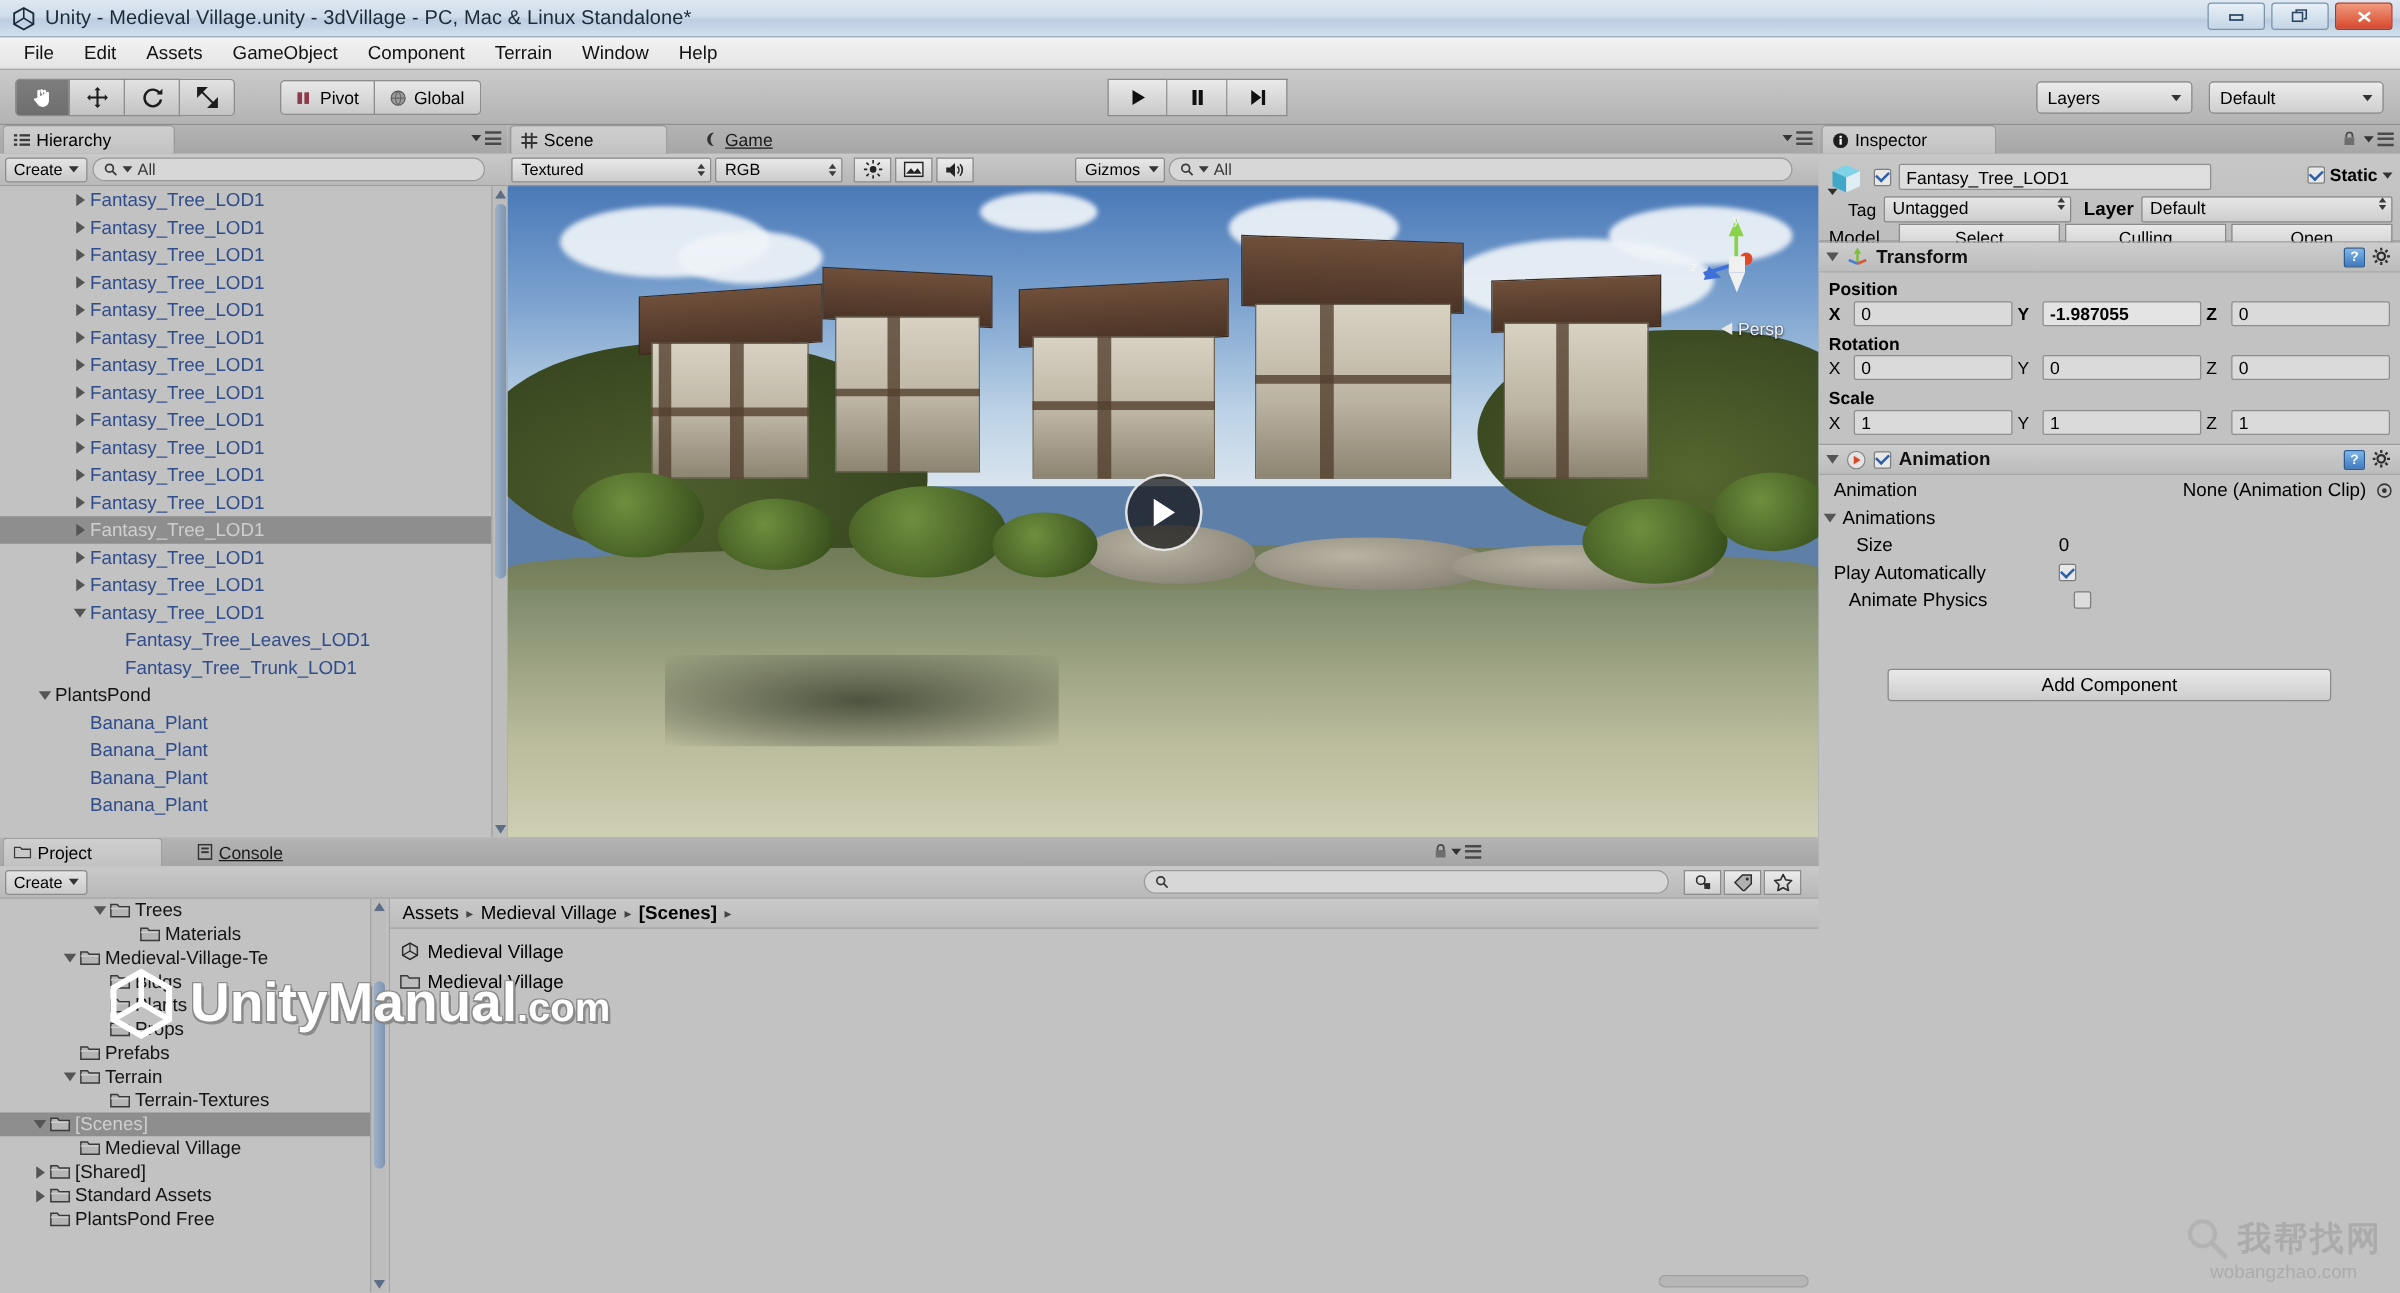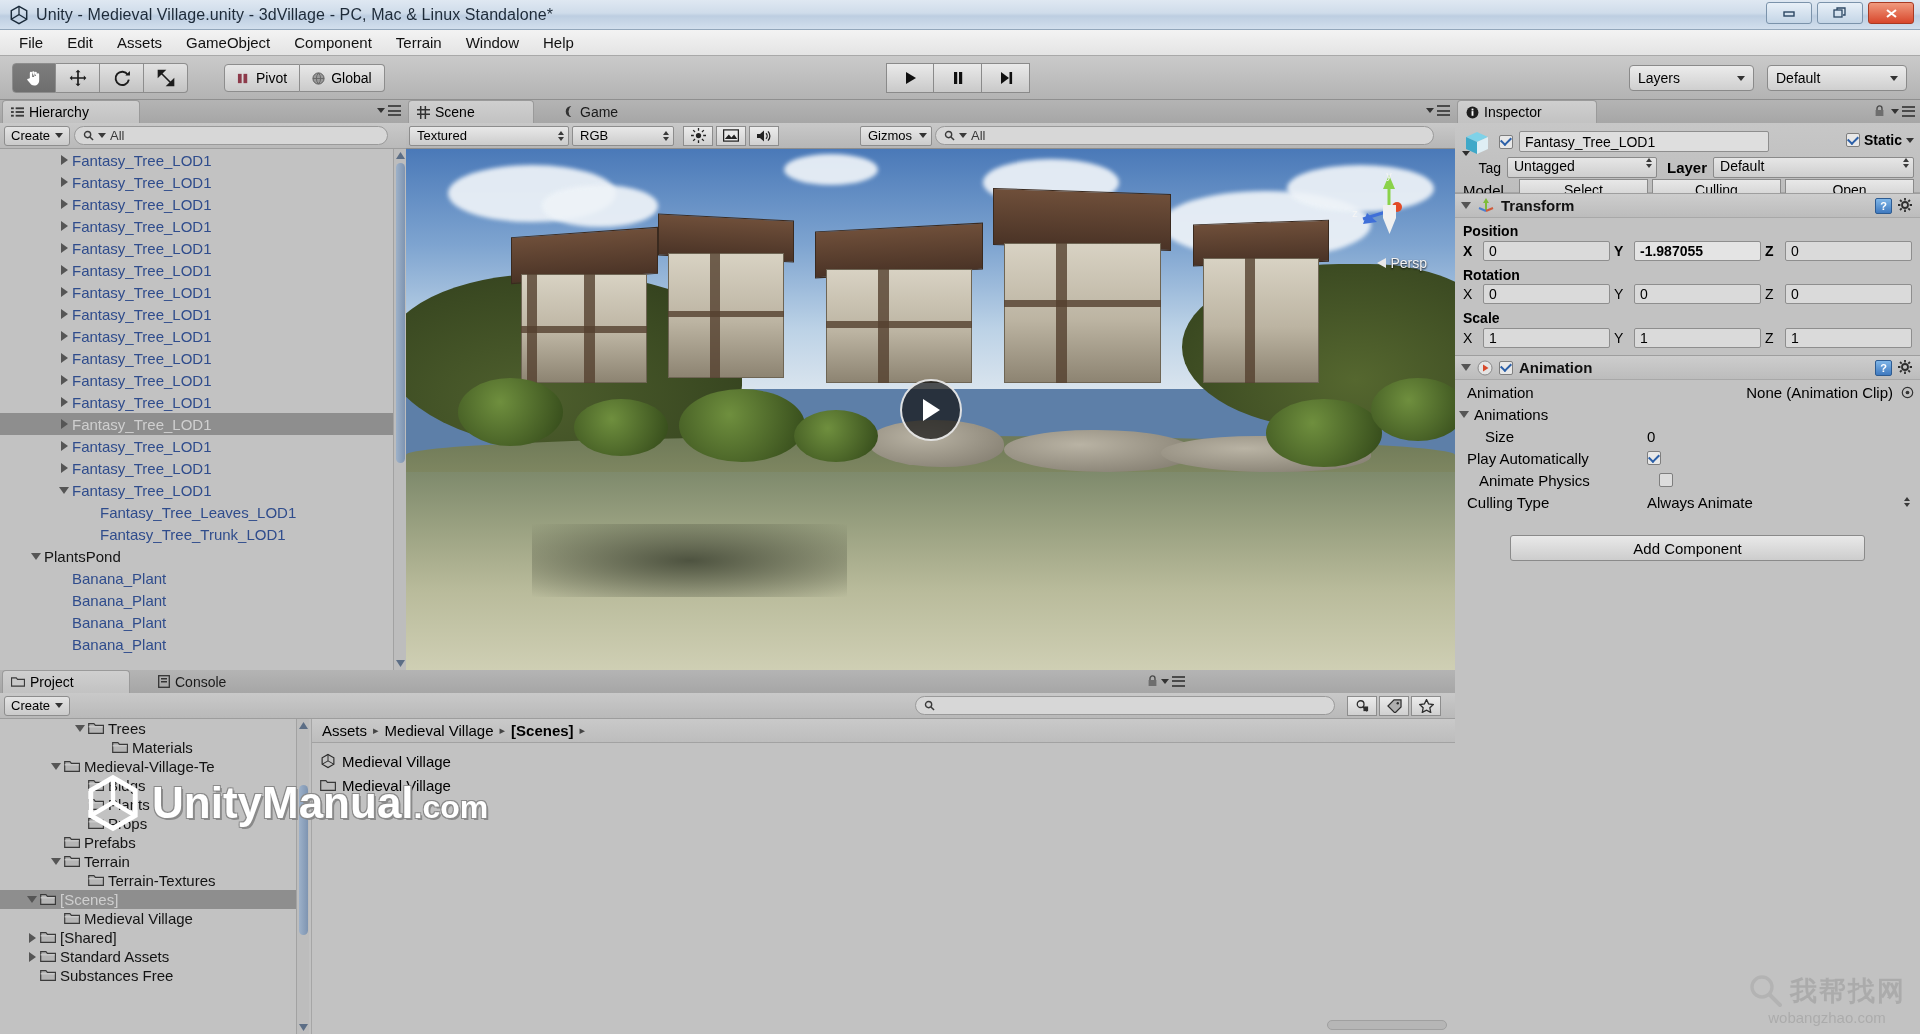--- a/index.html
+++ b/index.html
@@ -95,7 +95,7 @@
     background:linear-gradient(180deg,#cfcfcf,#c2c2c2);
     border-radius:4px 4px 0 0; border:1px solid #9a9a9a;border-bottom:none;
   }
-  .tab.inactive{ color:#1a1a1a; }
+  .tab.inactive{ color:#1a1a1a;text-decoration:underline; }
   .panel-menu{ position:absolute;right:5px;top:5px;display:flex;align-items:center;gap:3px;}
   .hamb{width:13px;height:11px;display:flex;flex-direction:column;justify-content:space-between;}
   .hamb i{display:block;height:2px;background:#4a4a4a;}

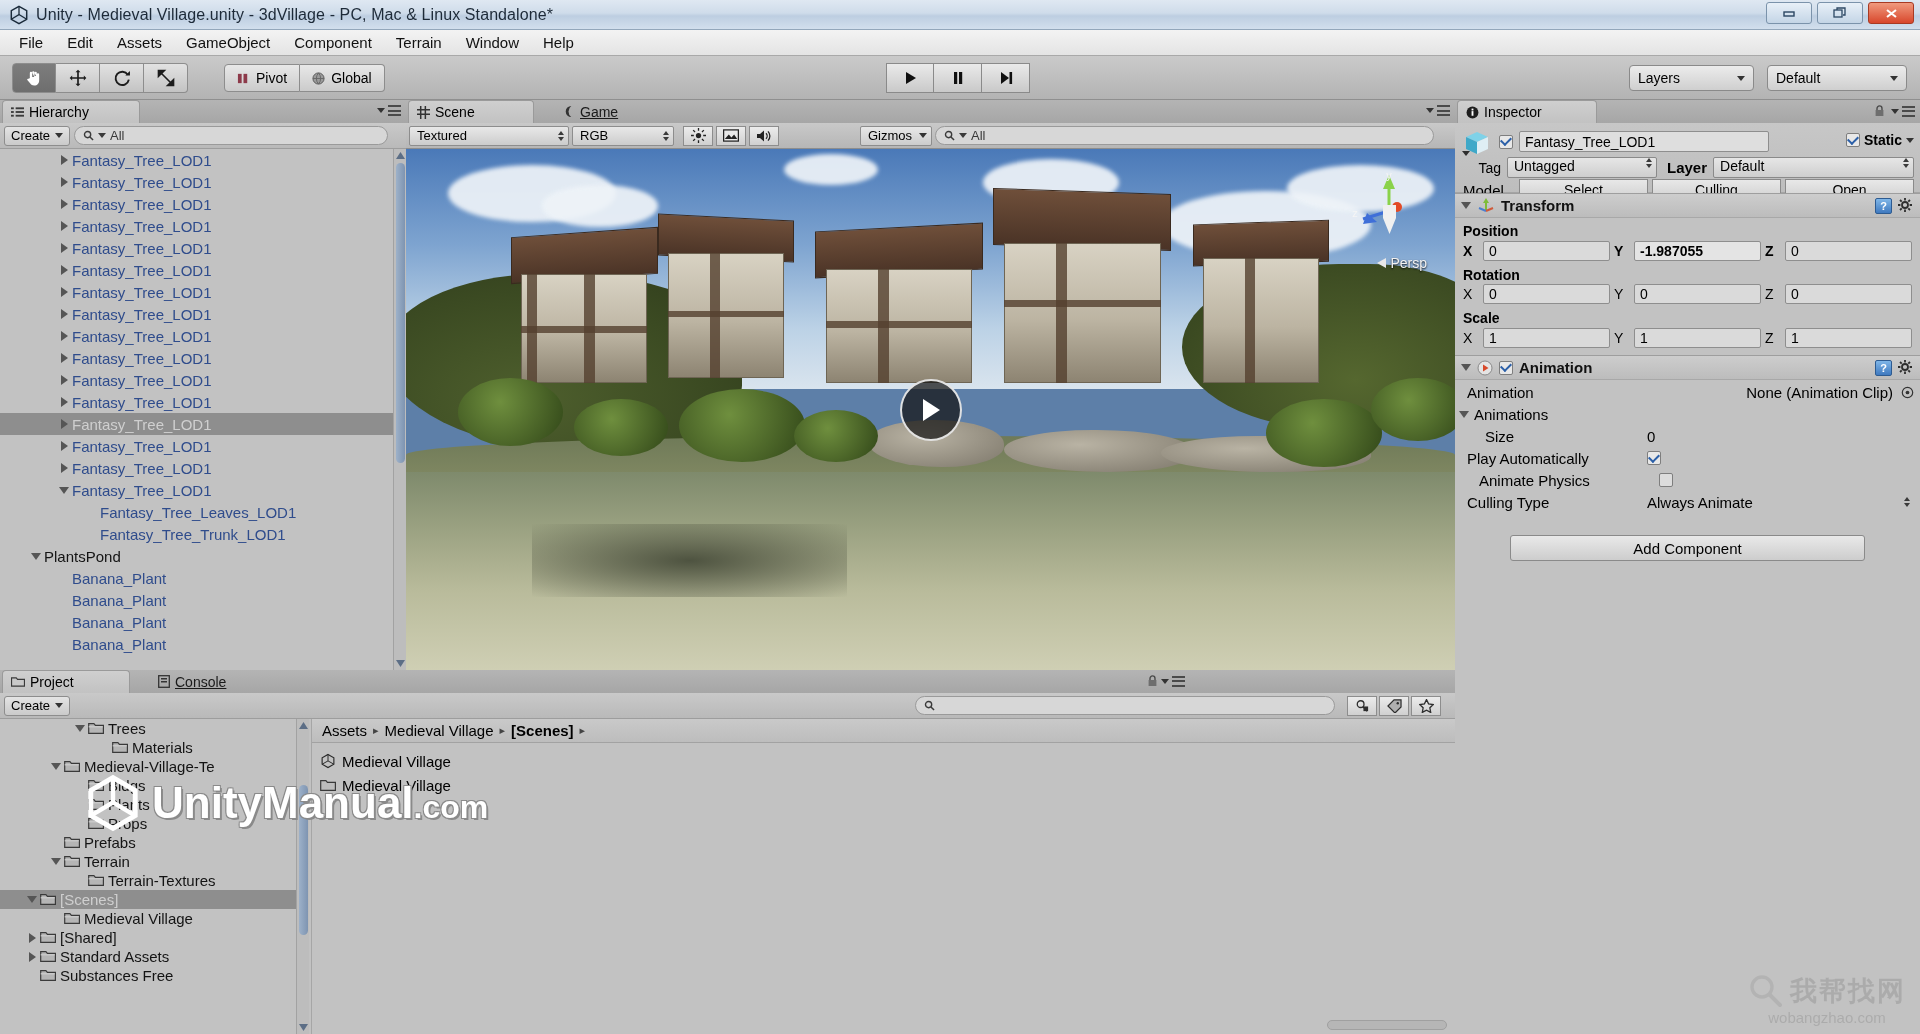--- a/index.html
+++ b/index.html
@@ -891,14 +891,6 @@
           <span style="width:180px;font-size:15px;">Animate Physics</span>
           <span class="chk"></span>
         </div>
-        <div style="height:22px;display:flex;align-items:center;padding-left:12px;">
-          <span style="width:180px;font-size:15px;">Culling Type</span>
-          <span style="flex:1;font-size:15px;">Always Animate</span>
-          <span class="updown" style="margin-right:10px;">
-              <i class="u"></i>
-              <i class="d"></i>
-            </span>
-        </div>
       </div>
 
       <div class="addcomp" style="position:absolute;left:55px;right:55px;top:412px;">

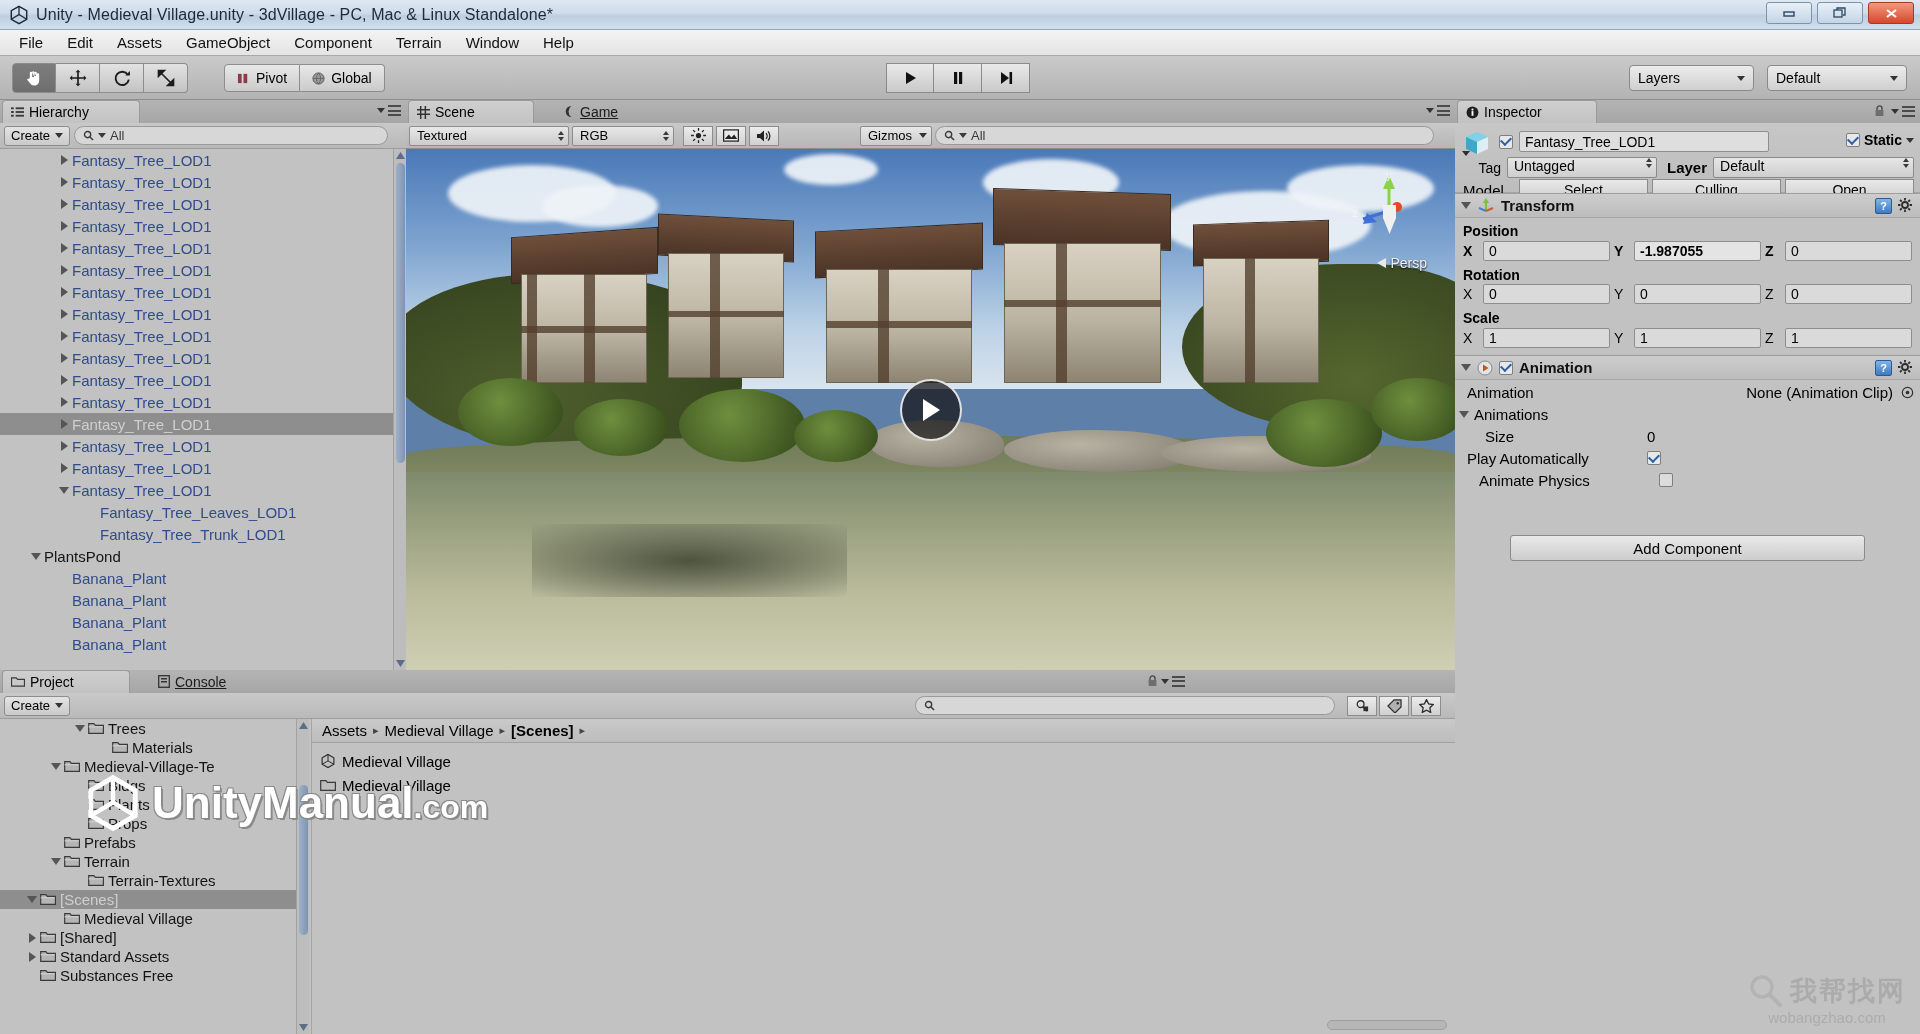--- a/index.html
+++ b/index.html
@@ -1130,7 +1130,7 @@
                 <path d="M0.7 4.2h14v1.2h-14z" fill="#cfcfcf"></path>
               </svg>
             </span>
-            <span class="lbl plain" style="font-size:15px">Substances Free</span>
+            <span class="lbl plain" style="font-size:15px">PlantsPond Free</span>
           </div>
         </div>
 

